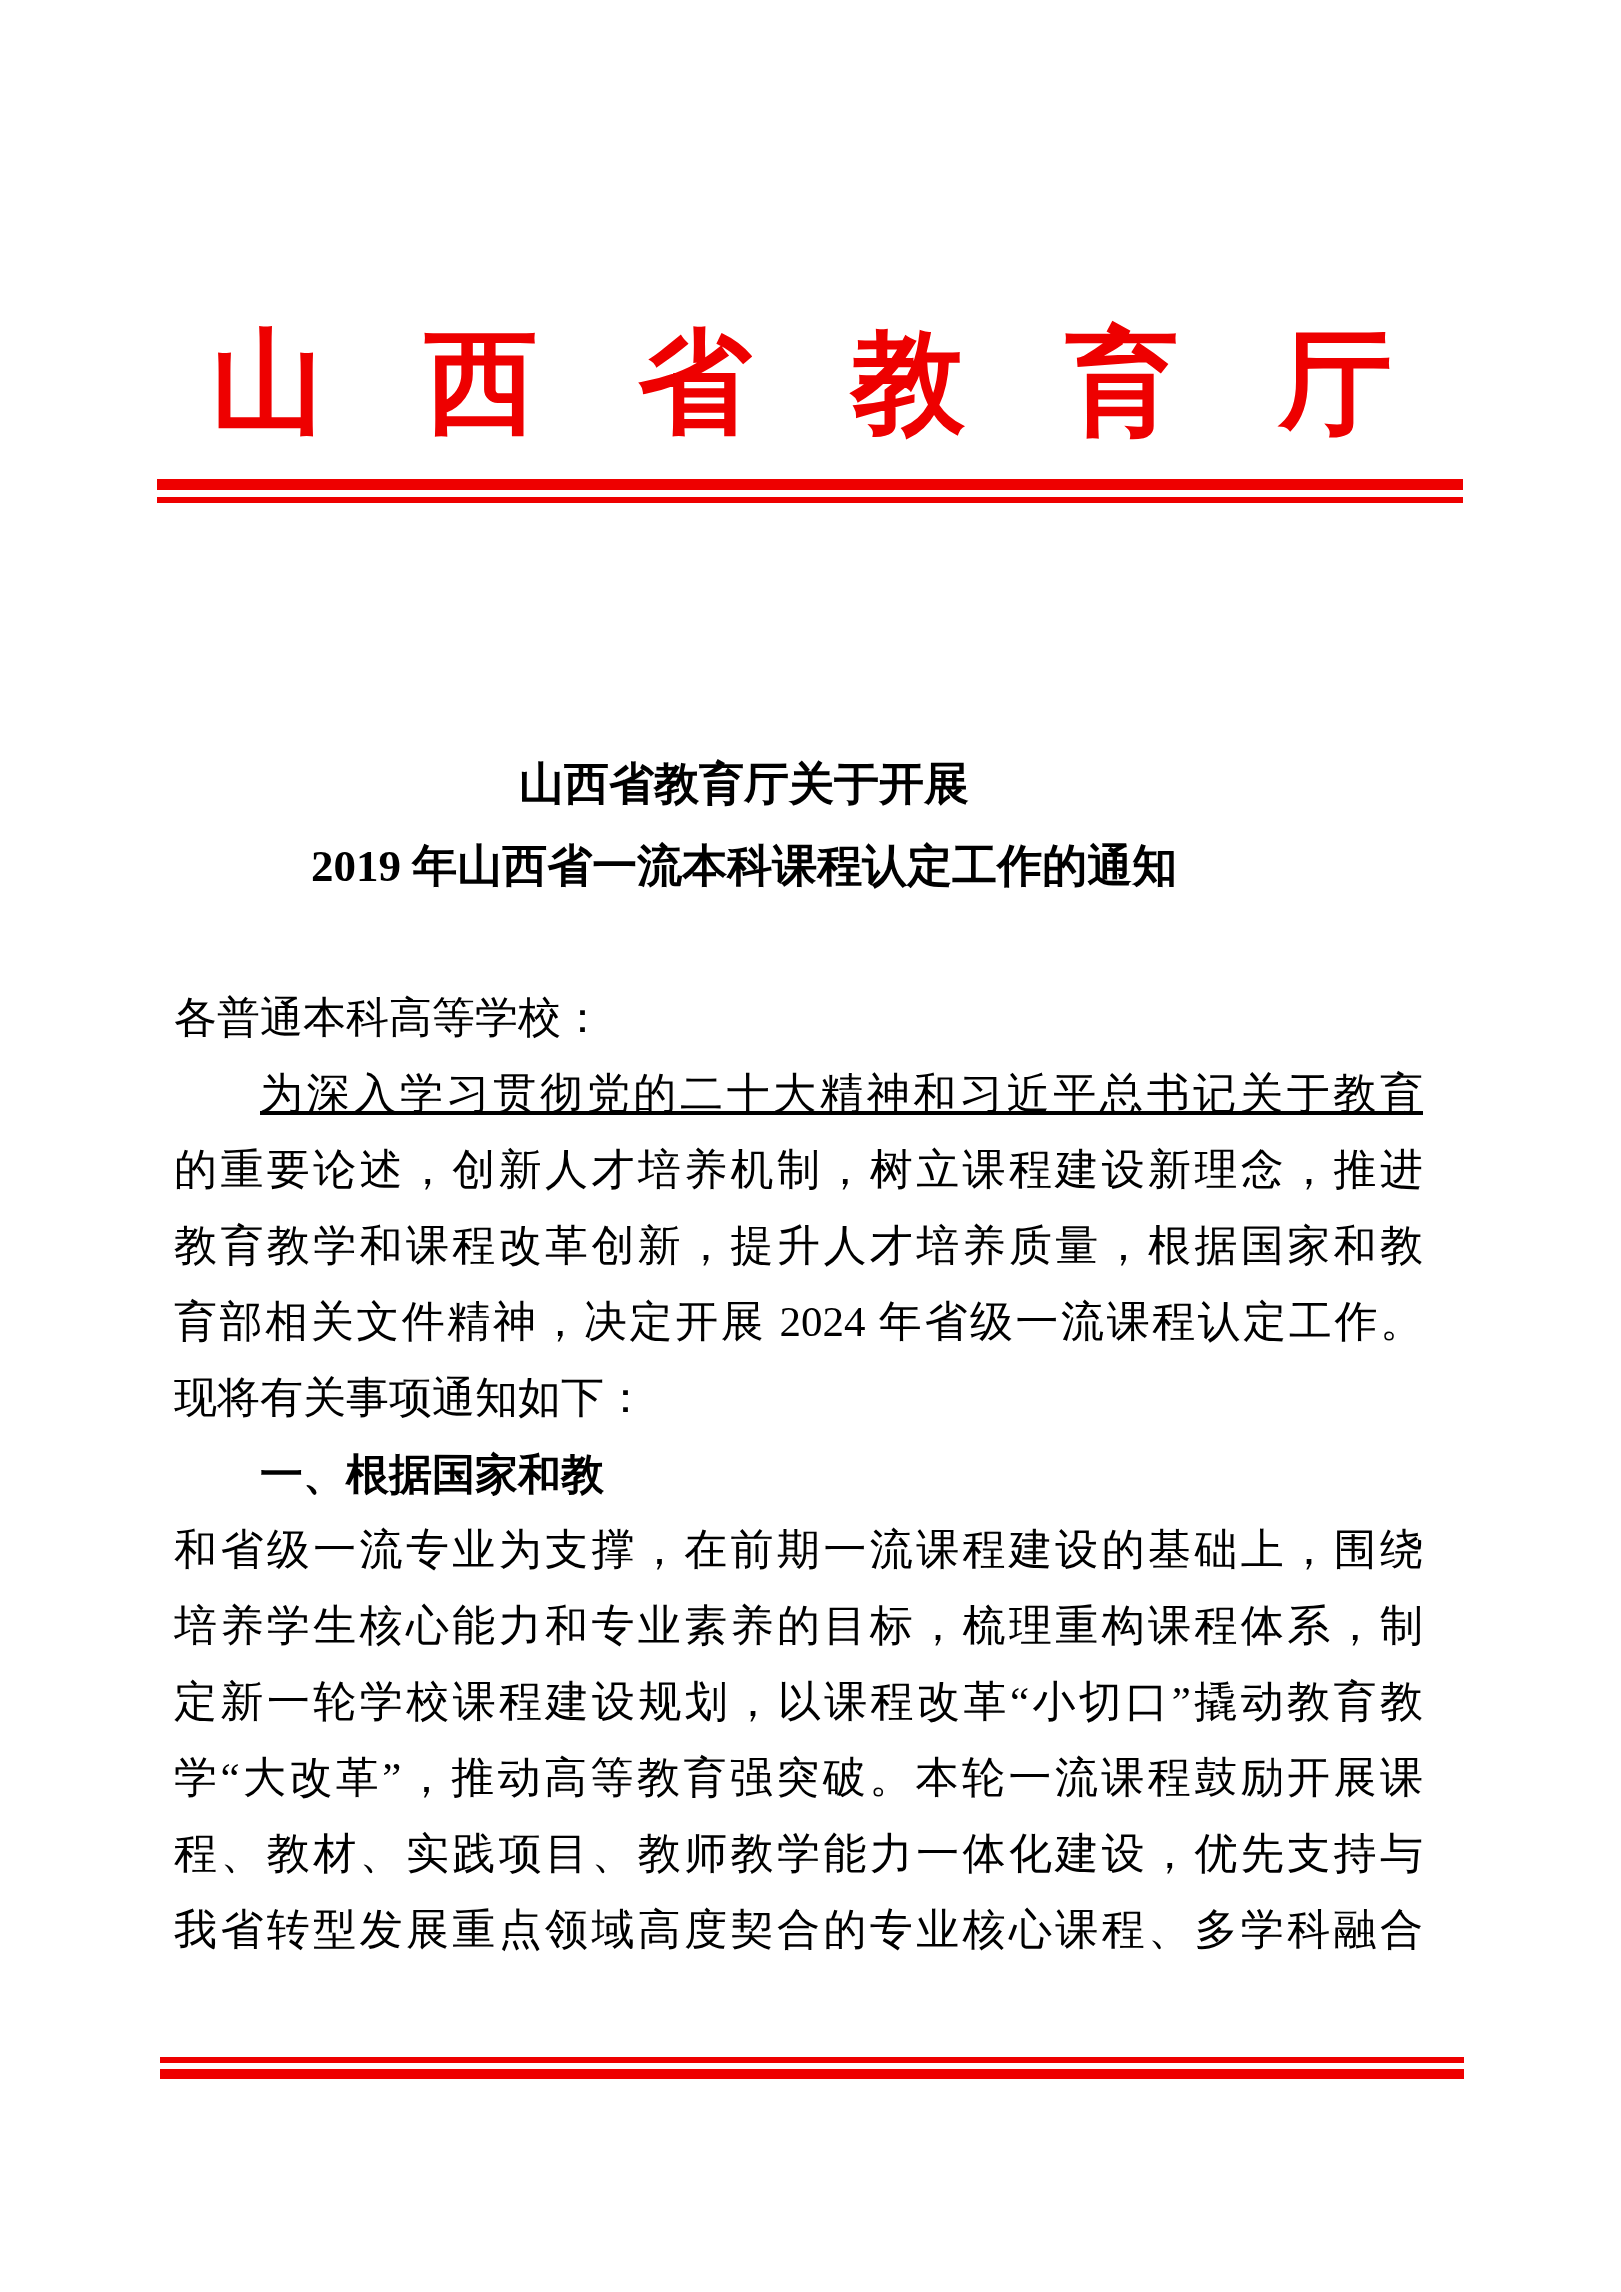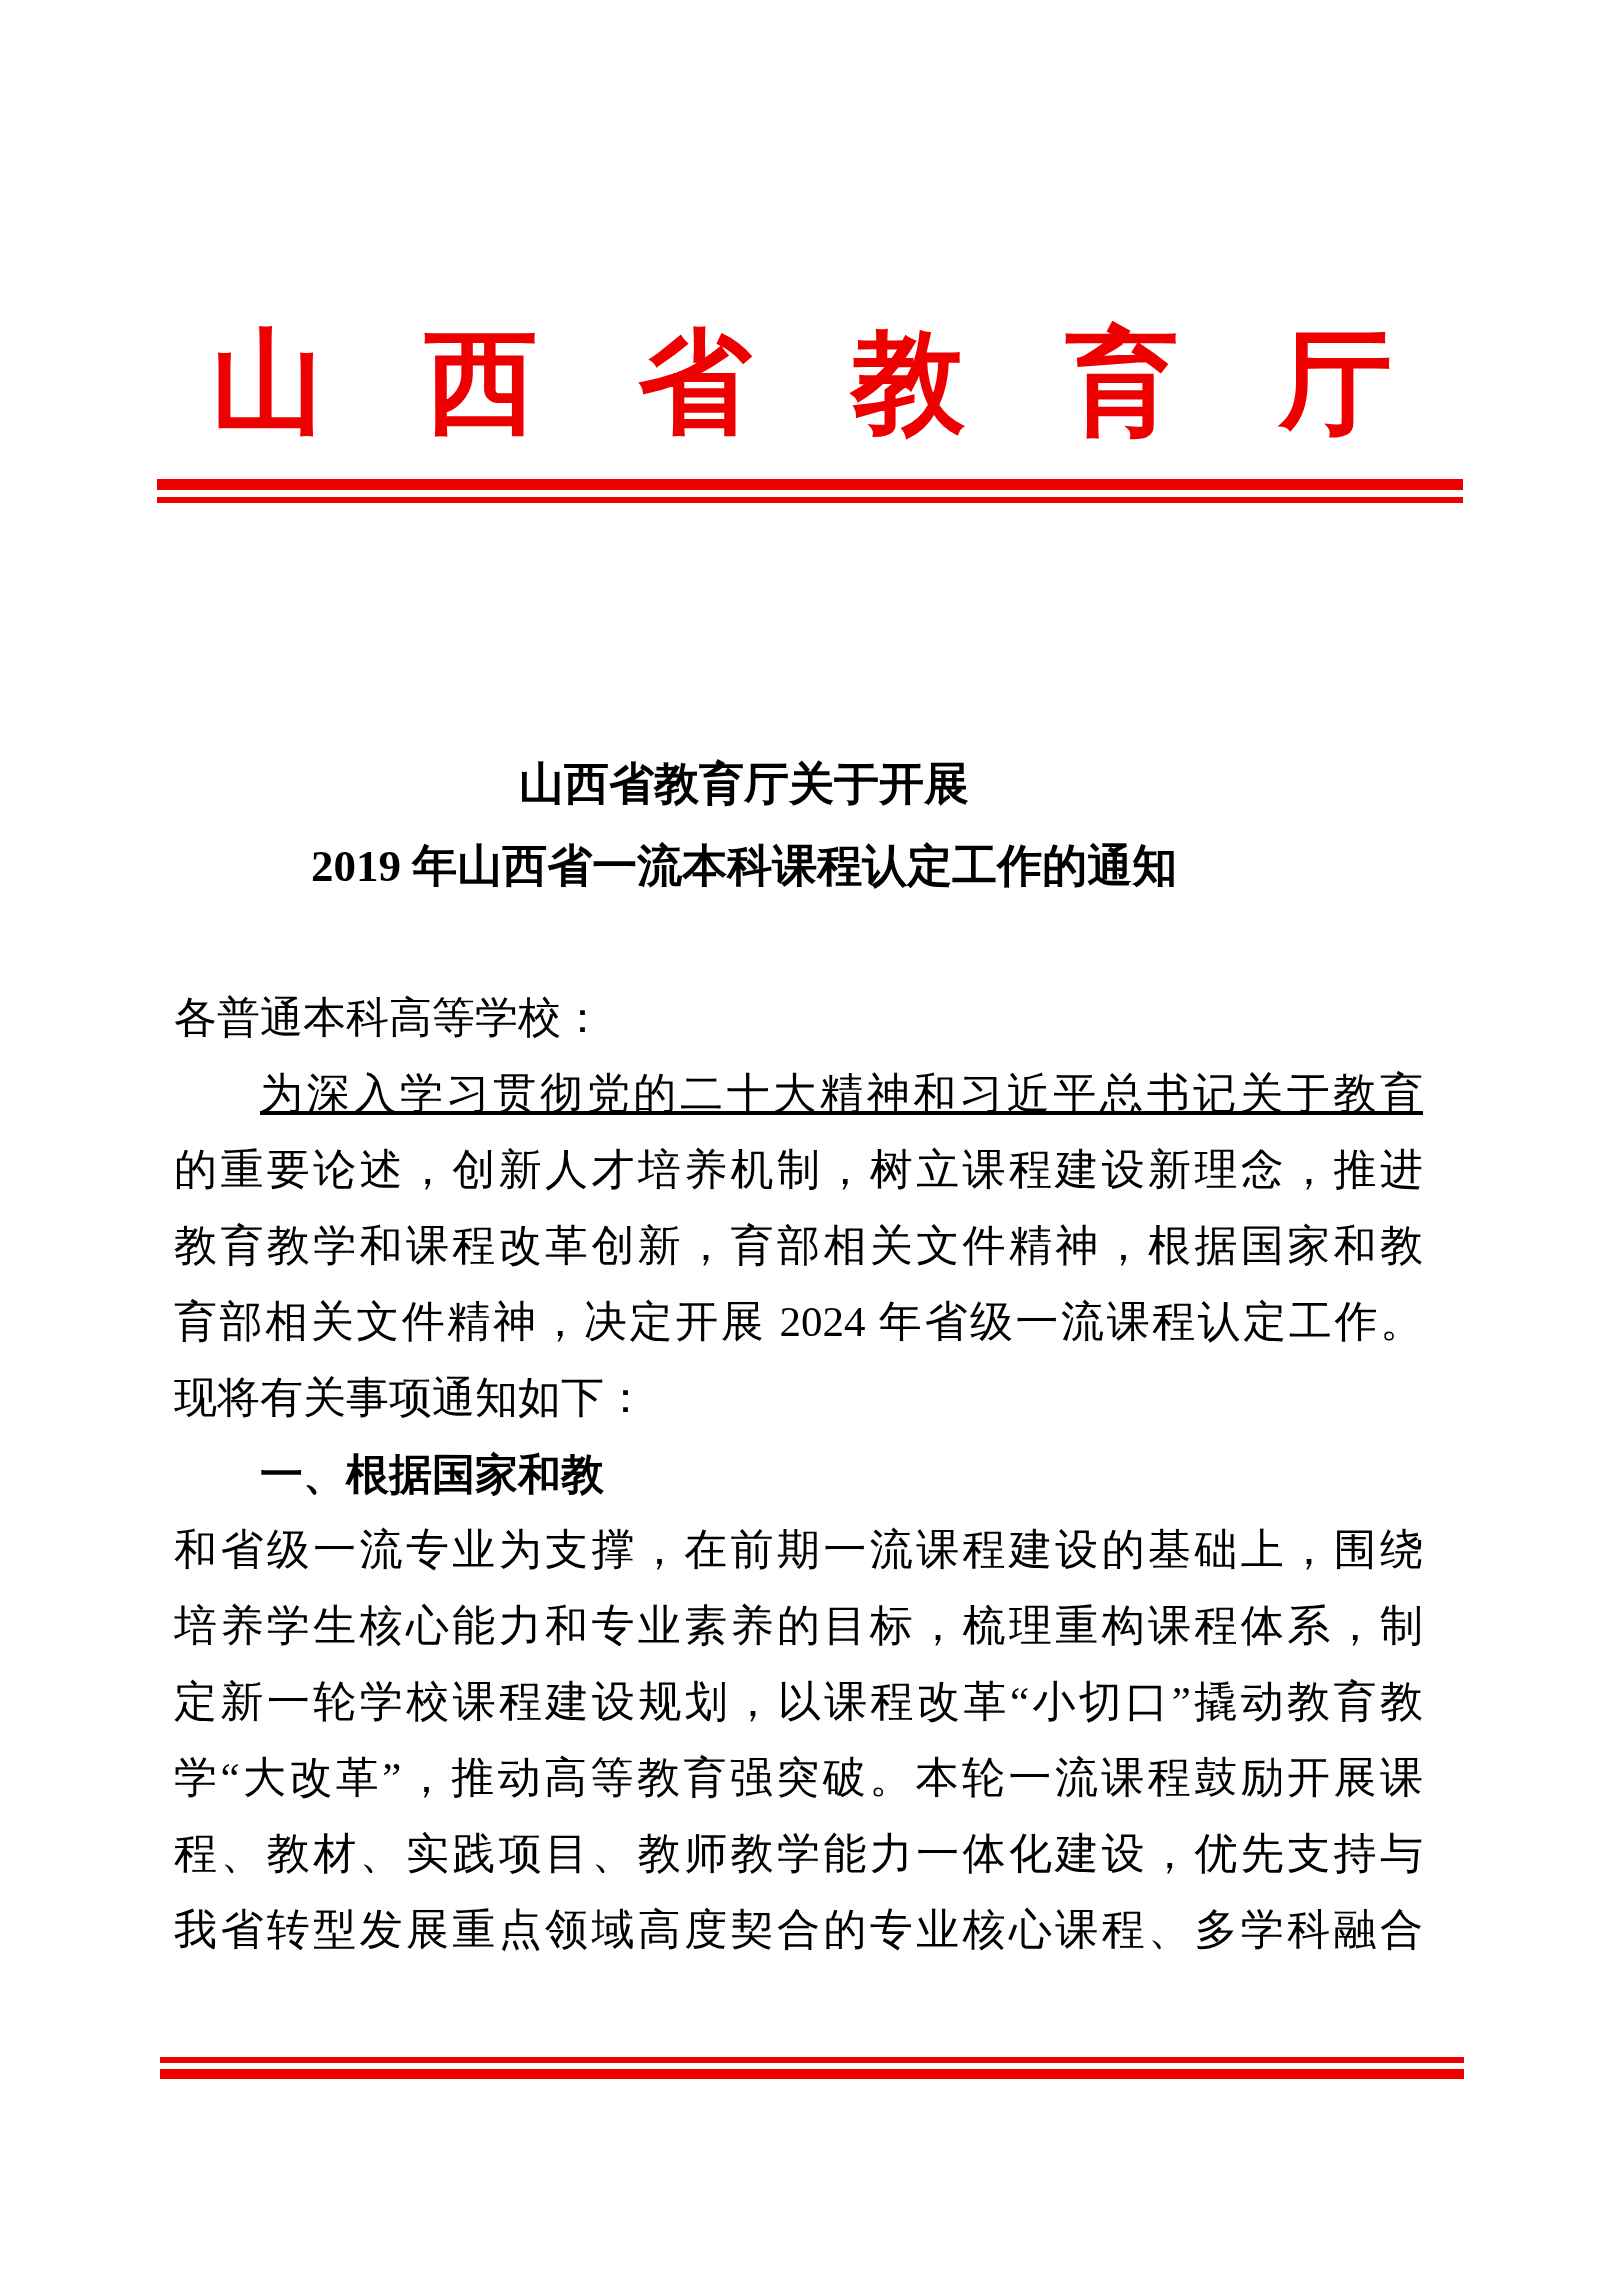--- a/index.html
+++ b/index.html
@@ -79,7 +79,7 @@
 
     <div class="line just indent">为深入学习贯彻党的二十大精神和习近平总书记关于教育</div>
     <div class="line just">的重要论述，创新人才培养机制，树立课程建设新理念，推进</div>
-    <div class="line just">教育教学和课程改革创新，育部相关文件精神，根据国家和教</div>
+    <div class="line just">教育教学和课程改革创新，提升人才培养质量，根据国家和教</div>
     <div class="line just">育部相关文件精神，决定开展 2024 年省级一流课程认定工作。</div>
     <div class="line">现将有关事项通知如下：</div>
 

